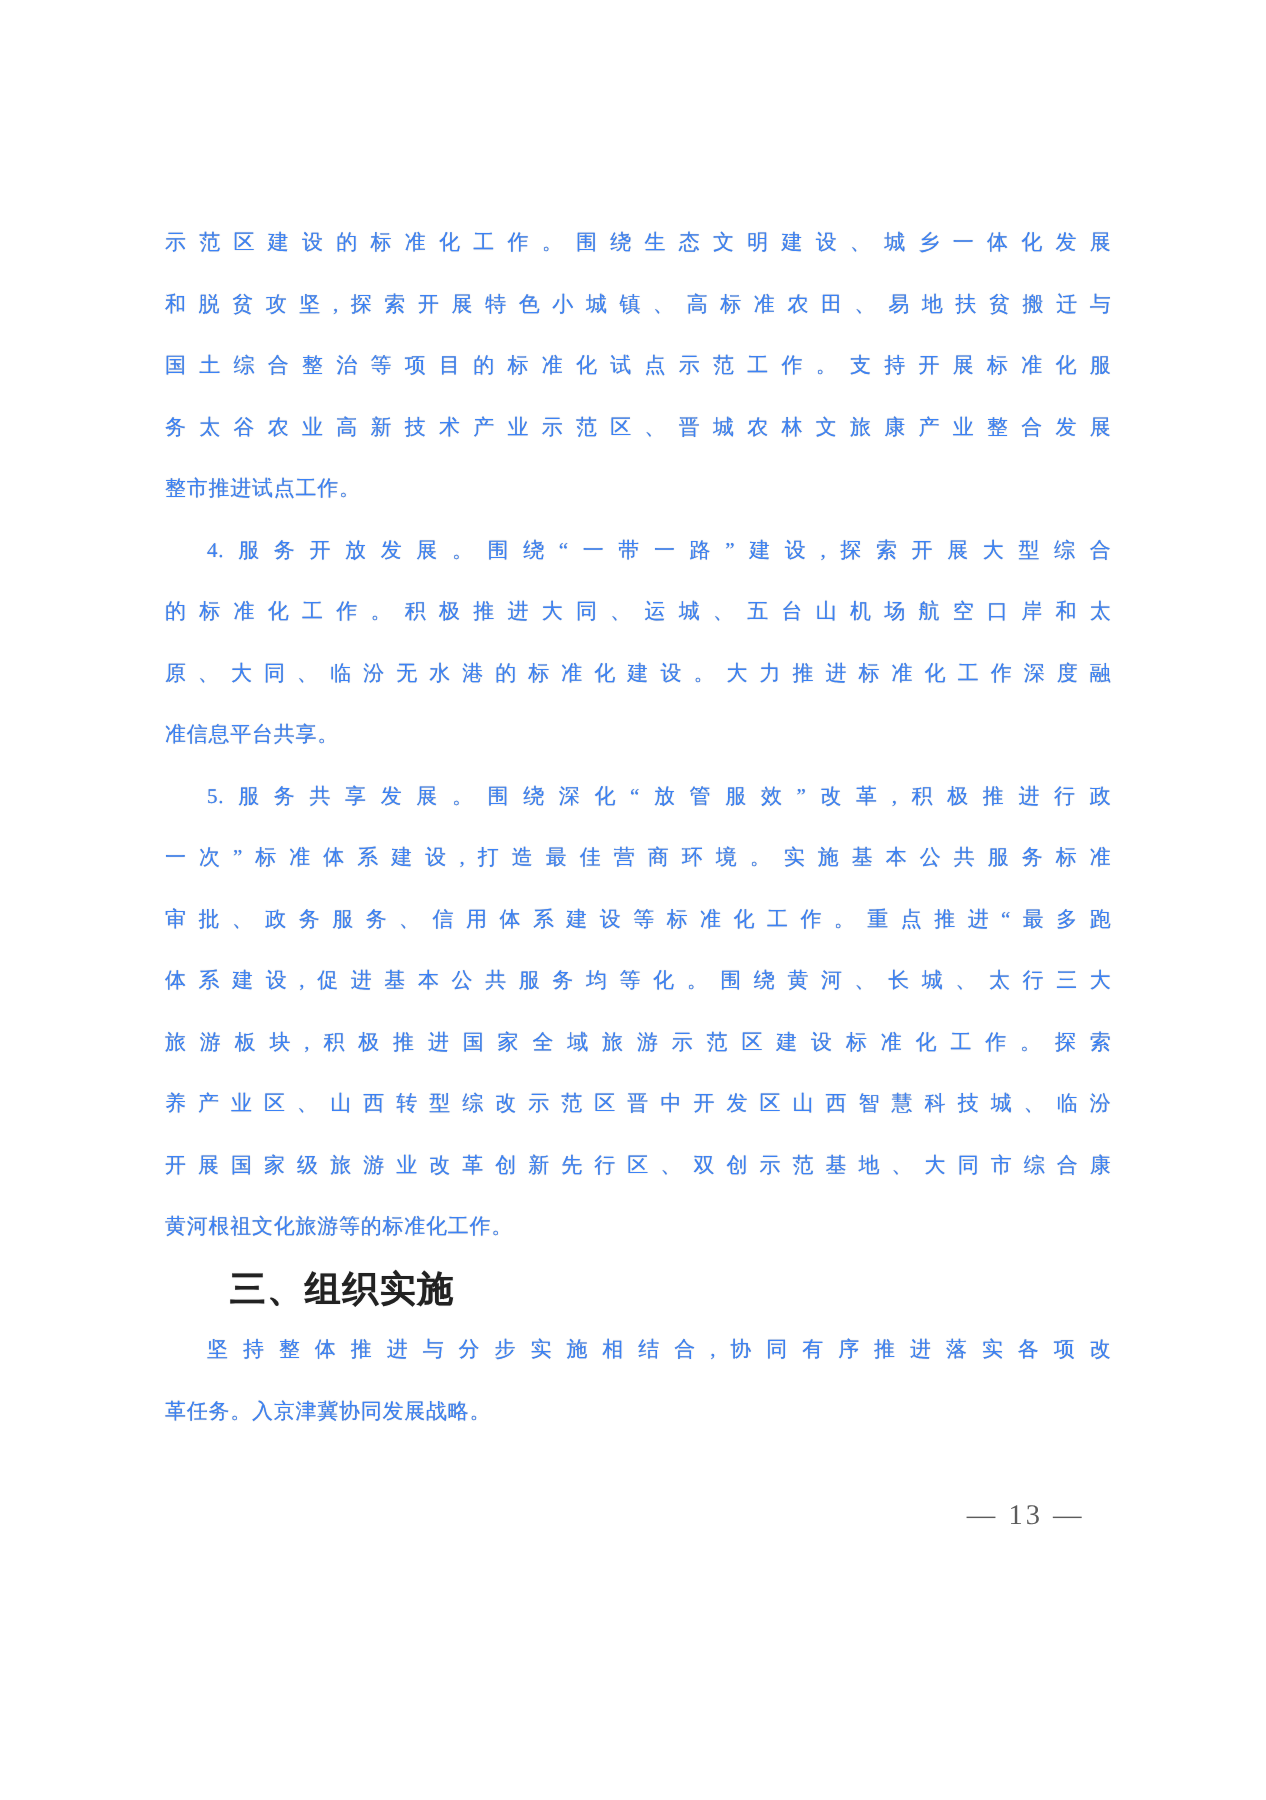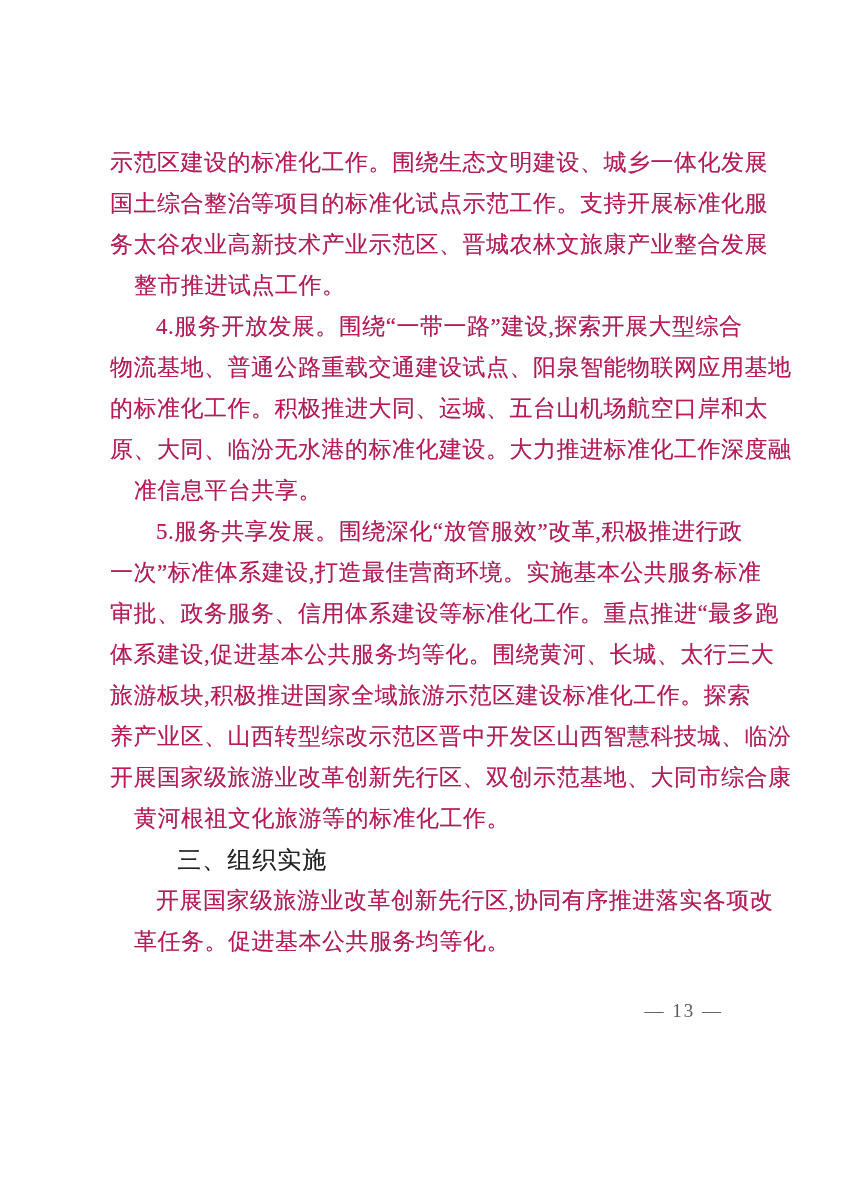--- a/index.html
+++ b/index.html
@@ -16,10 +16,10 @@
     left:110px;top:142px;width:631px;
   }
   .line{
-    font-size:23px;
+    font-size:14px;
     line-height:41px;
     height:41px;
-    color:#be185d;
+    color:#3b82f6;
     text-align:justify;
     text-align-last:justify;
     text-justify:inter-character;

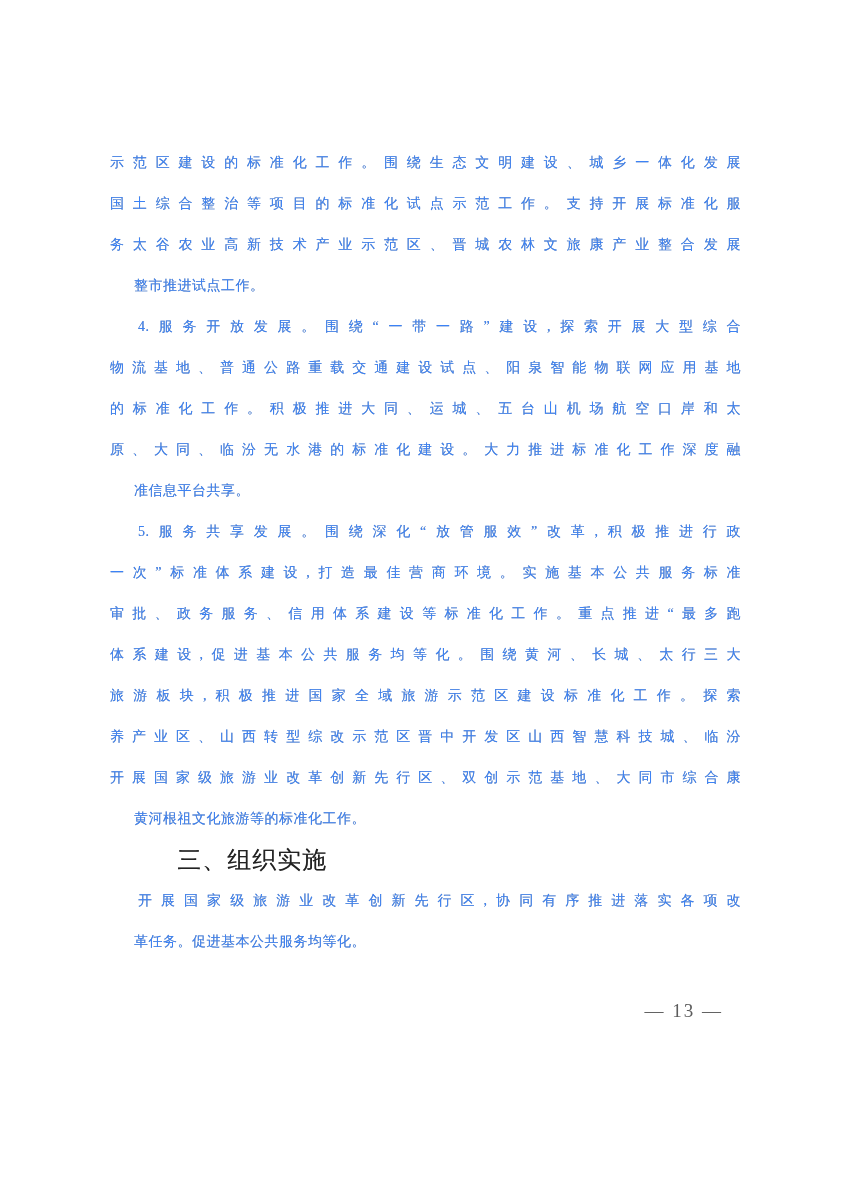--- a/index.html
+++ b/index.html
@@ -59,6 +59,7 @@
   <div class="textblock" id="textblock">
       <div>
         <div class="line">示范区建设的标准化工作。围绕生态文明建设、城乡一体化发展</div>
+        <div class="line">和脱贫攻坚,探索开展特色小城镇、高标准农田、易地扶贫搬迁与</div>
         <div class="line">国土综合整治等项目的标准化试点示范工作。支持开展标准化服</div>
         <div class="line">务太谷农业高新技术产业示范区、晋城农林文旅康产业整合发展</div>
         <div class="line end">整市推进试点工作。</div>

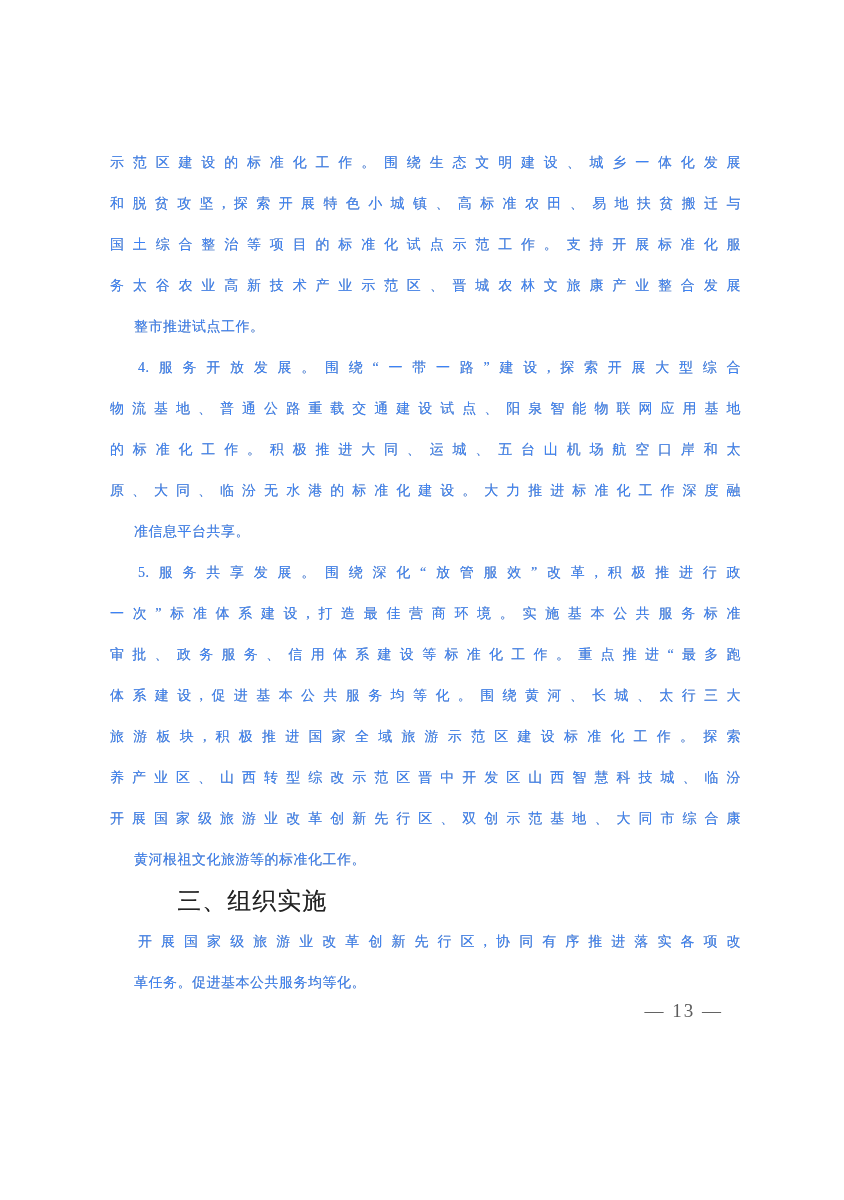--- a/index.html
+++ b/index.html
@@ -30,7 +30,6 @@
   .line.end{
     text-align:left;
     text-align-last:left;
-    margin-left:24px;
   }
   .line.indent{ text-indent:2em; }
   .line.heading{

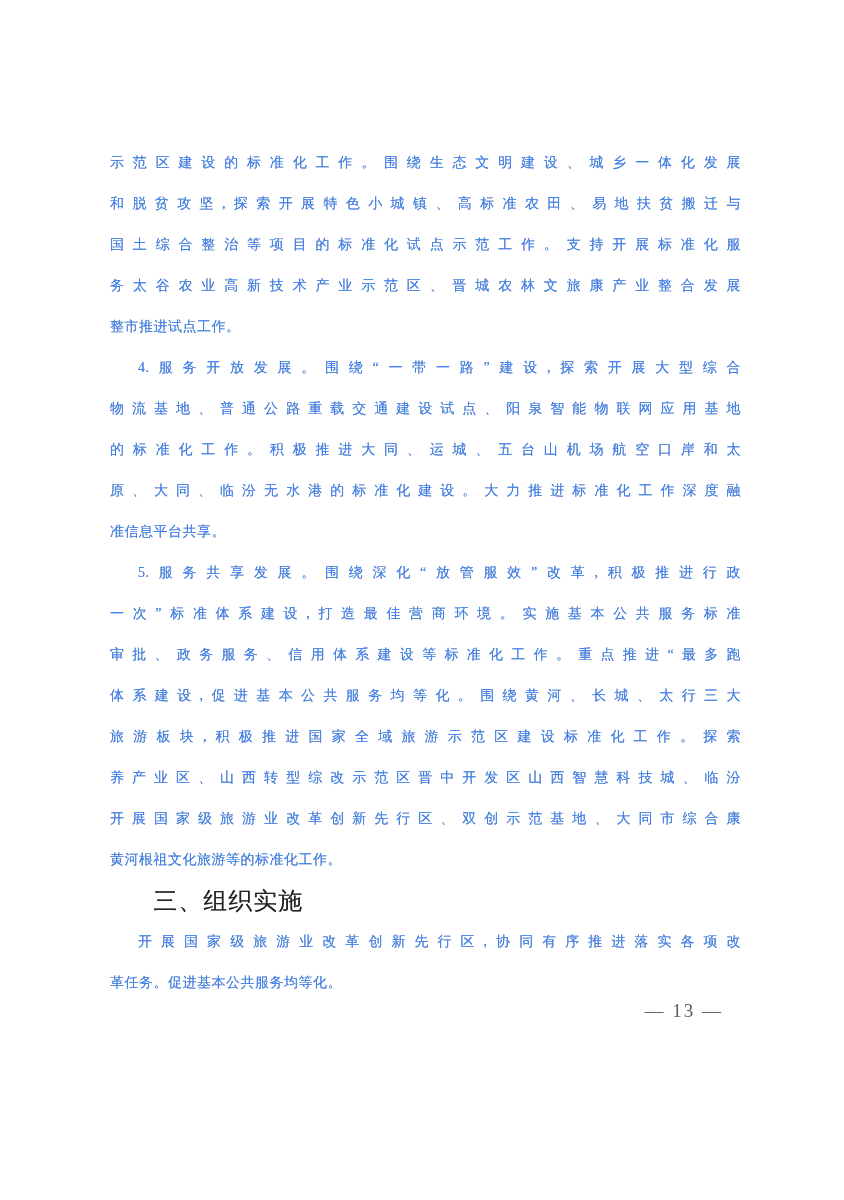--- a/index.html
+++ b/index.html
@@ -65,7 +65,6 @@
       </div>
       <div>
         <div class="line indent">4.服务开放发展。围绕“一带一路”建设,探索开展大型综合</div>
-        <div class="line">物流基地、普通公路重载交通建设试点、阳泉智能物联网应用基地</div>
         <div class="line">的标准化工作。积极推进大同、运城、五台山机场航空口岸和太</div>
         <div class="line">原、大同、临汾无水港的标准化建设。大力推进标准化工作深度融</div>
         <div class="line end">准信息平台共享。</div>

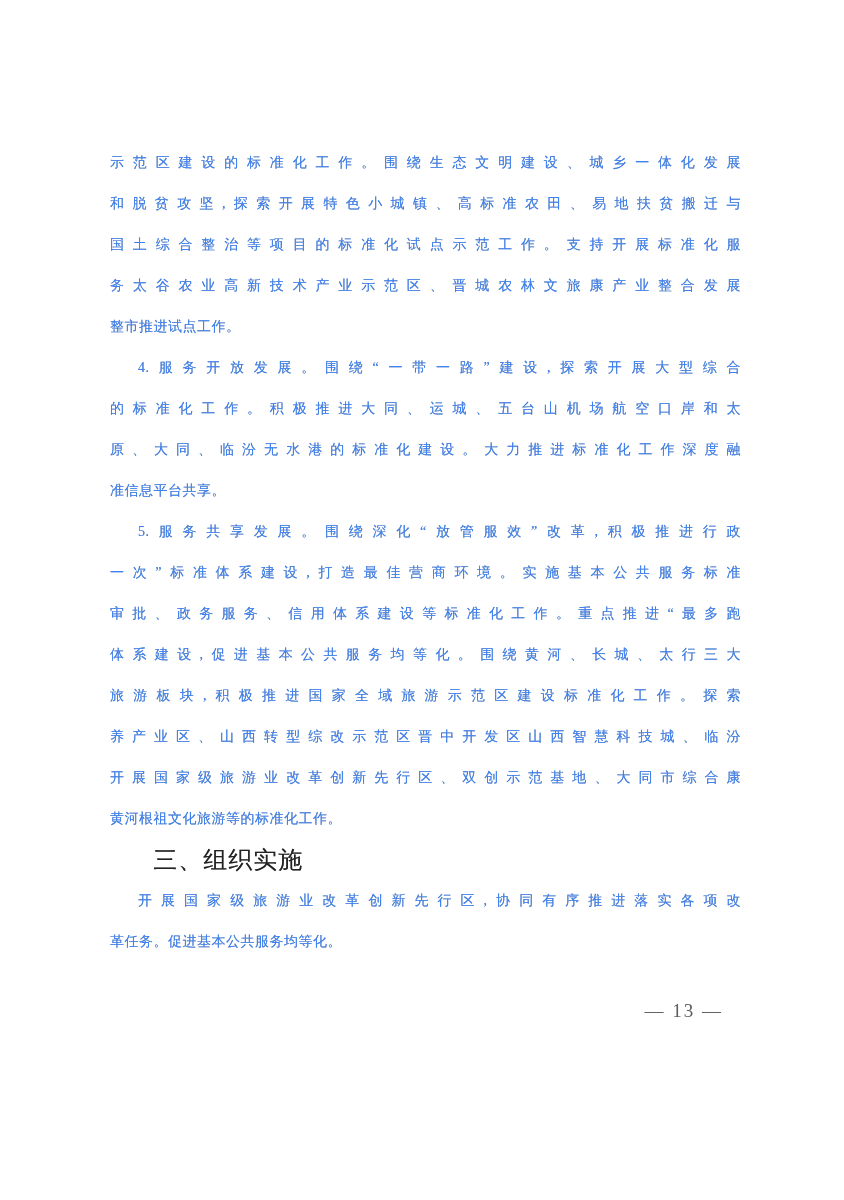--- a/index.html
+++ b/index.html
@@ -34,7 +34,7 @@
   .line.indent{ text-indent:2em; }
   .line.heading{
     font-family:"Liberation Sans","DejaVu Sans",sans-serif;
-    font-weight:400;
+    font-weight:700;
     font-size:24px;
     color:#222222;
     text-indent:1.8em;

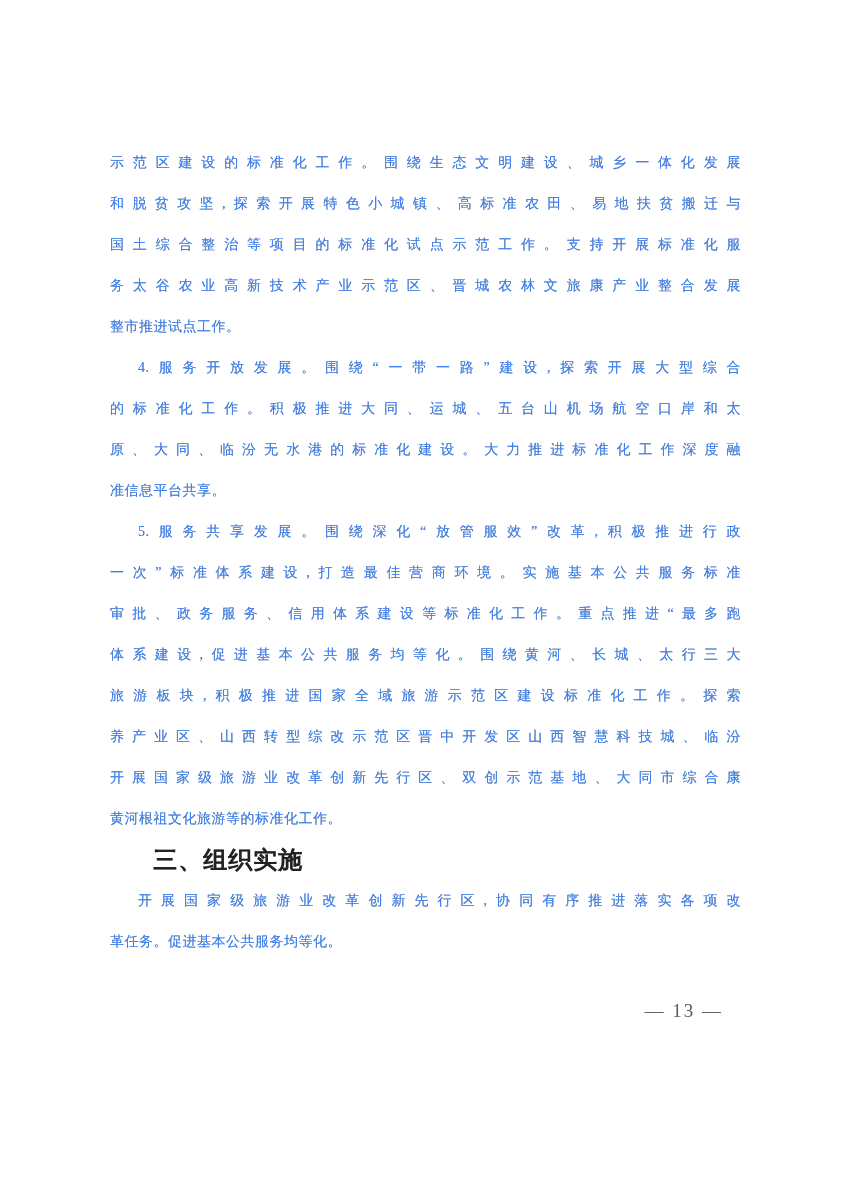--- a/index.html
+++ b/index.html
@@ -83,7 +83,7 @@
         <div class="line heading end">三、组织实施</div>
       </div>
       <div>
-        <div class="line indent">开展国家级旅游业改革创新先行区,协同有序推进落实各项改</div>
+        <div class="line indent">坚持整体推进与分步实施相结合,协同有序推进落实各项改</div>
         <div class="line end">革任务。促进基本公共服务均等化。</div>
       </div>
     </div>

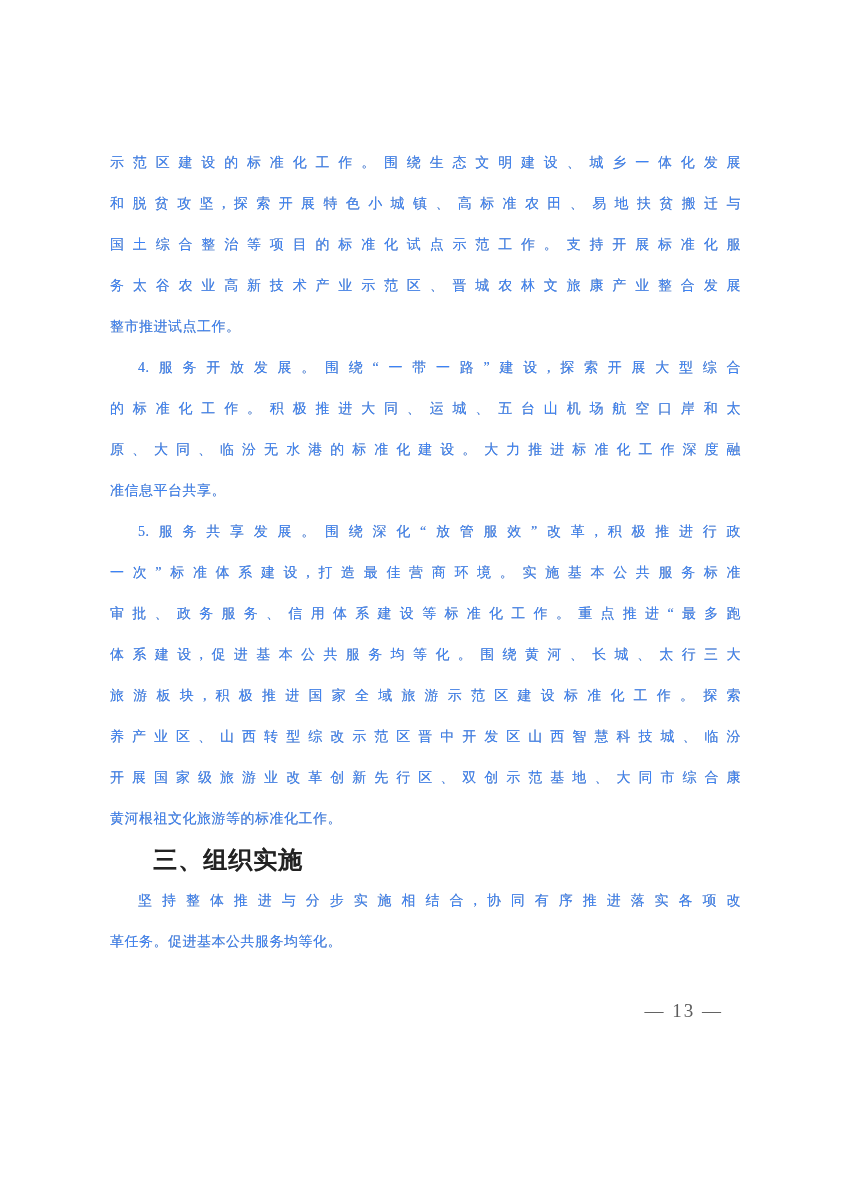--- a/index.html
+++ b/index.html
@@ -84,7 +84,7 @@
       </div>
       <div>
         <div class="line indent">坚持整体推进与分步实施相结合,协同有序推进落实各项改</div>
-        <div class="line end">革任务。促进基本公共服务均等化。</div>
+        <div class="line end">革任务。入京津冀协同发展战略。</div>
       </div>
     </div>
   <div class="pageno">— 13 —</div>

